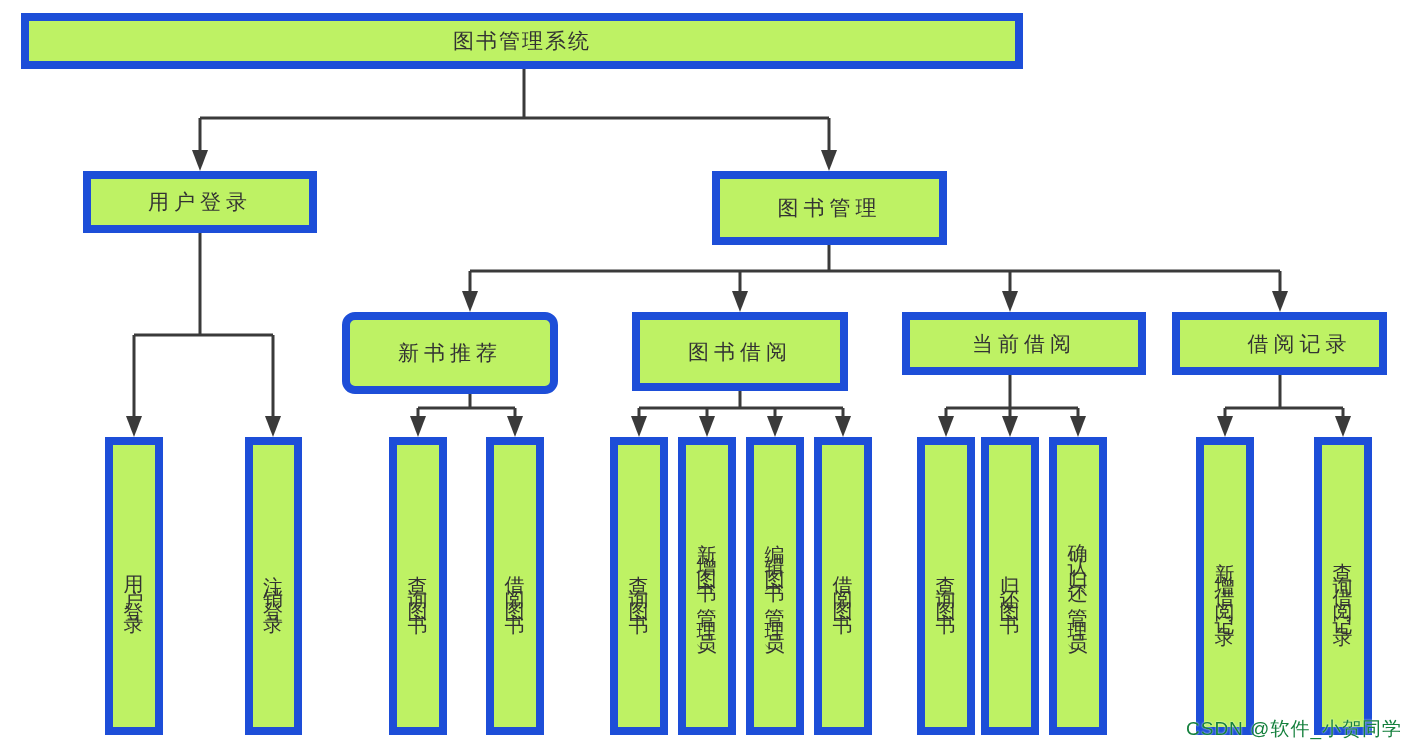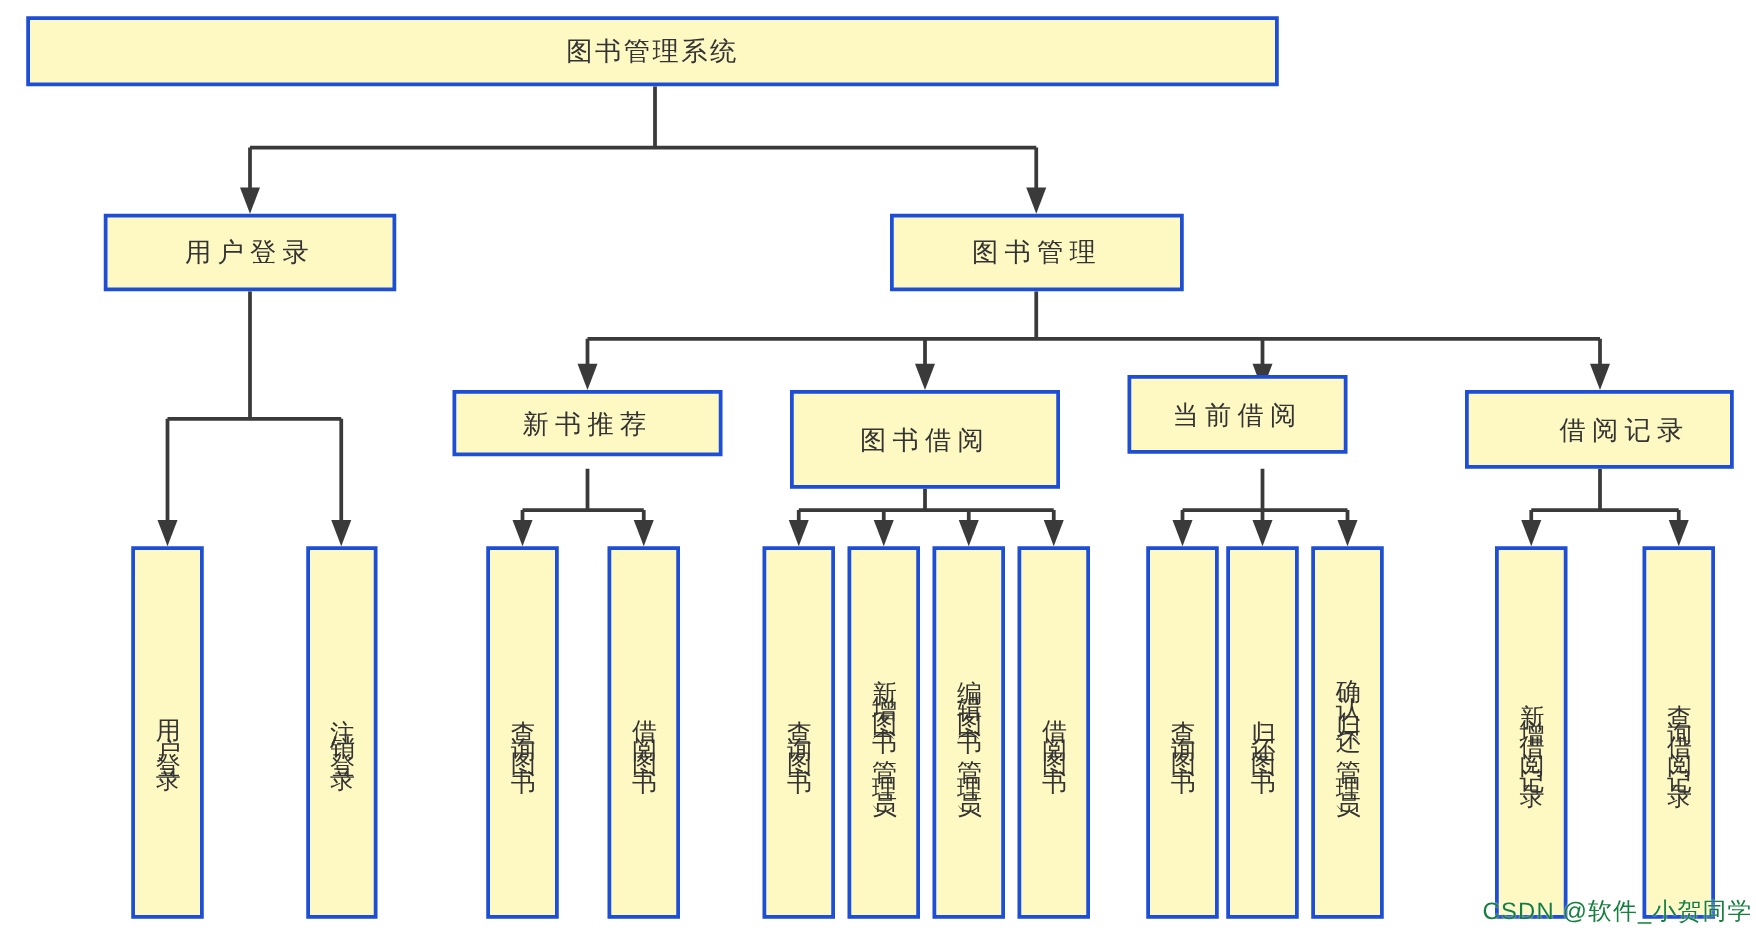--- a/index.html
+++ b/index.html
@@ -16,8 +16,8 @@
   .node {
     position:absolute;
     box-sizing:border-box;
-    border:3px solid #1d4ed8;
-    background:#fef9c3;
+    border:8px solid #1d4ed8;
+    background:#bef264;
     display:flex;
     align-items:center;
     justify-content:center;

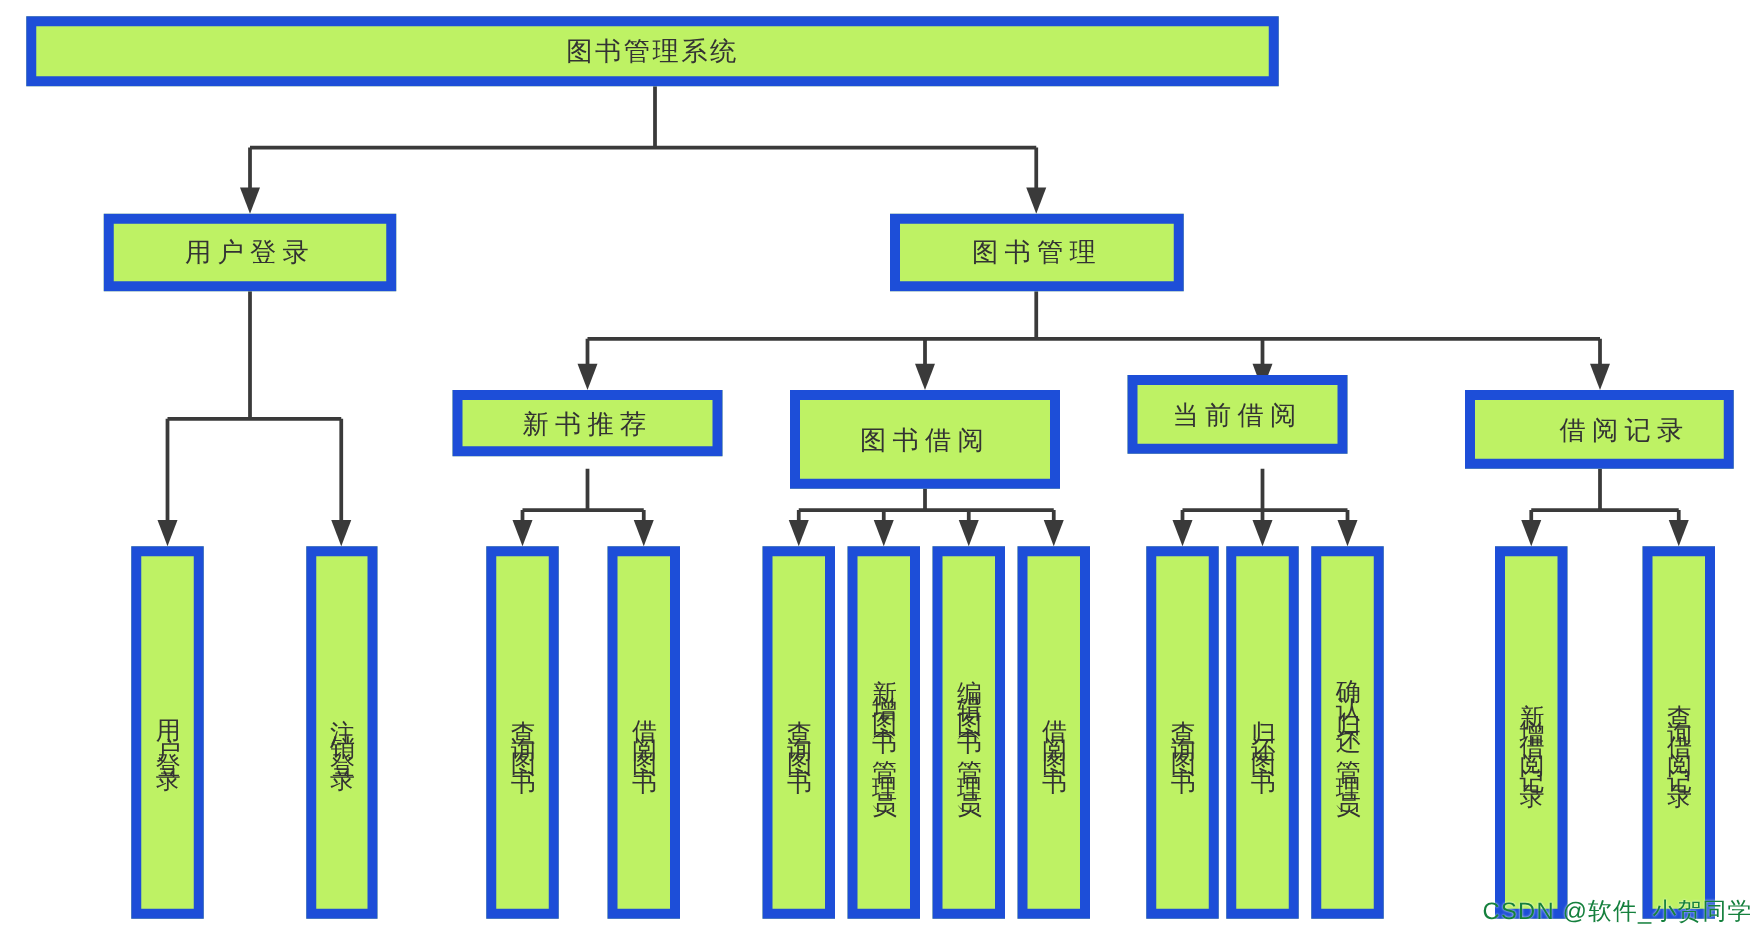--- a/index.html
+++ b/index.html
@@ -92,7 +92,7 @@
   <div class="node h-node root-node" style="left:21px; top:13px; width:1002px; height:56px;">图书管理系统</div>
 
   <div class="node h-node" style="left:83px; top:171px; width:234px; height:62px;">用户登录</div>
-  <div class="node h-node" style="left:712px; top:171px; width:235px; height:62px;">图书管理</div>
+  <div class="node h-node" style="left:712px; top:171px; width:235px; height:74px;">图书管理</div>
 
   <div class="node h-node" style="left:362px; top:312px; width:216px; height:53px;">新书推荐</div>
   <div class="node h-node" style="left:632px; top:312px; width:216px; height:79px;">图书借阅</div>

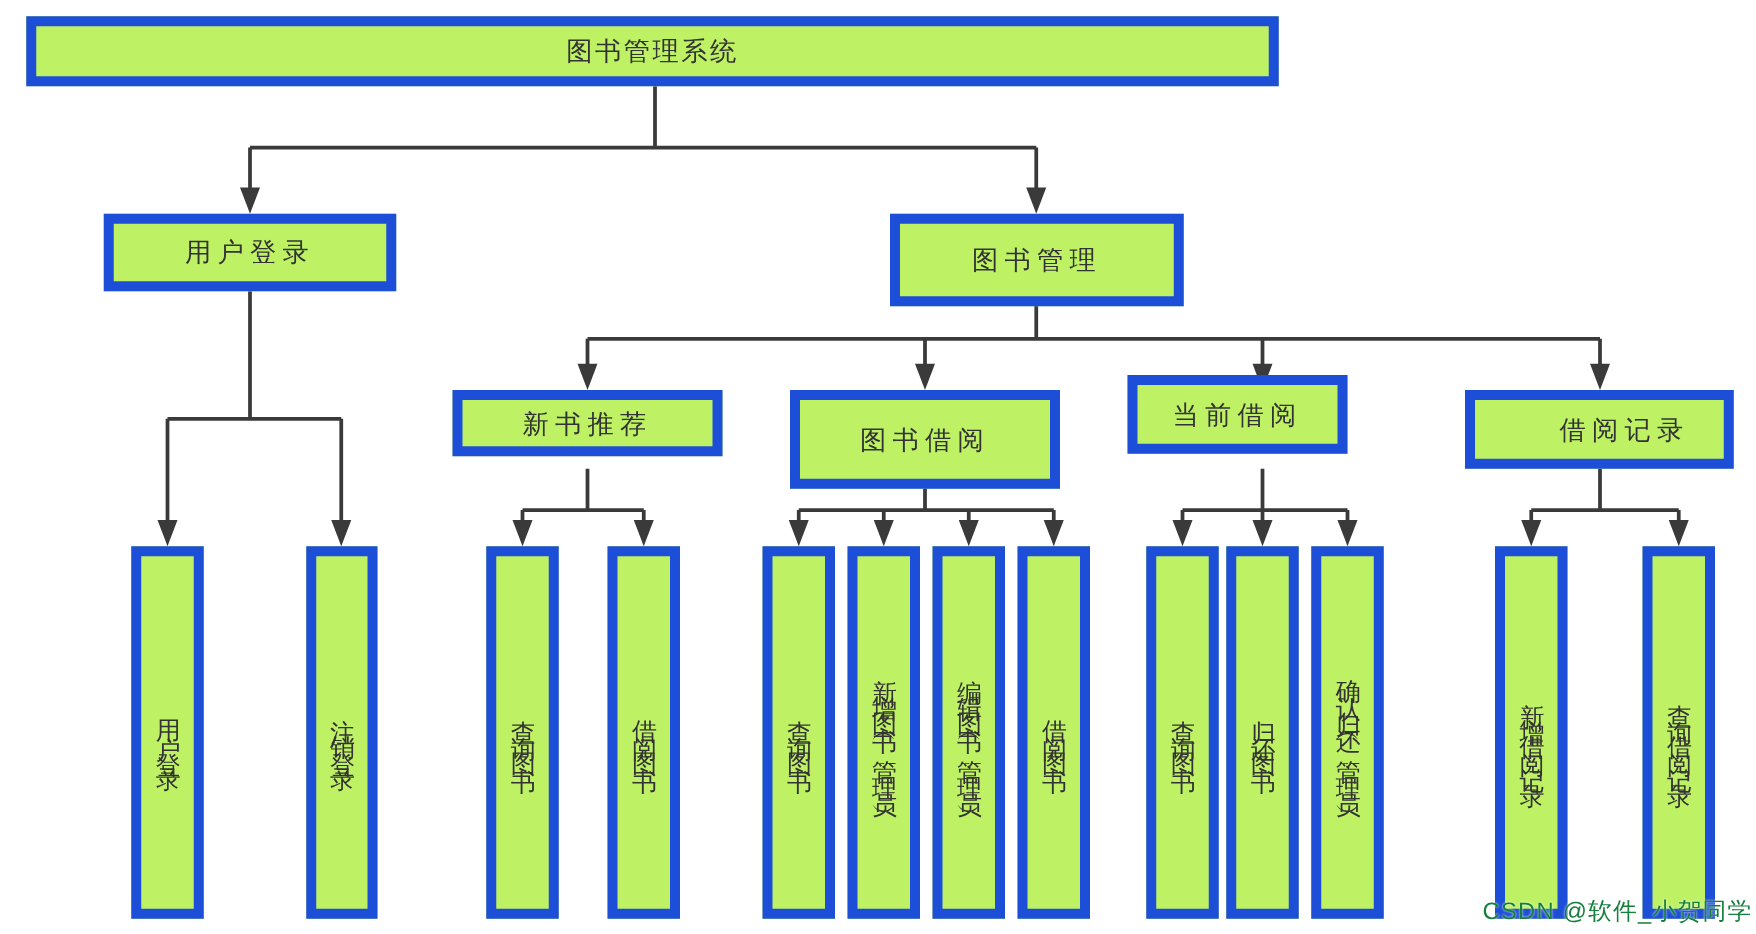--- a/index.html
+++ b/index.html
@@ -94,7 +94,7 @@
   <div class="node h-node" style="left:83px; top:171px; width:234px; height:62px;">用户登录</div>
   <div class="node h-node" style="left:712px; top:171px; width:235px; height:74px;">图书管理</div>
 
-  <div class="node h-node" style="left:362px; top:312px; width:216px; height:53px;">新书推荐</div>
+  <div class="node h-node" style="left:342px; top:312px; width:216px; height:82px;border-radius:13px;">新书推荐</div>
   <div class="node h-node" style="left:632px; top:312px; width:216px; height:79px;">图书借阅</div>
   <div class="node h-node" style="left:902px; top:300px; width:176px; height:63px;">当前借阅</div>
   <div class="node h-node" style="left:1172px; top:312px; width:215px; height:63px;padding-left:40px;">借阅记录</div>

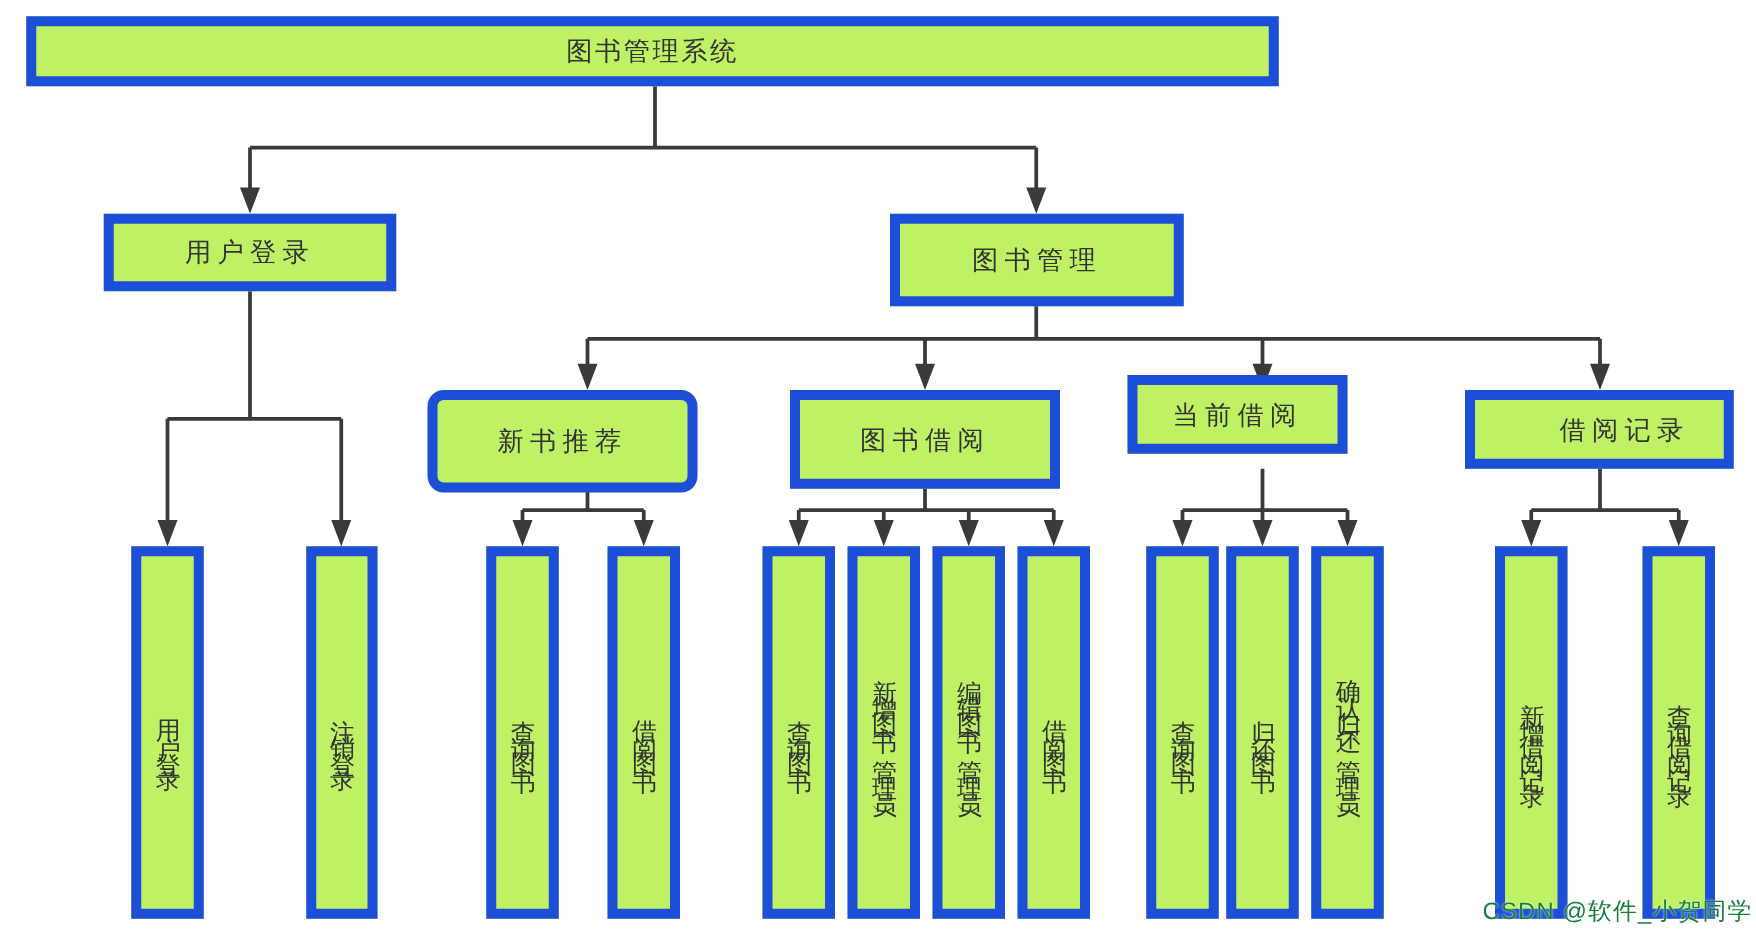--- a/index.html
+++ b/index.html
@@ -96,7 +96,7 @@
 
   <div class="node h-node" style="left:342px; top:312px; width:216px; height:82px;border-radius:13px;">新书推荐</div>
   <div class="node h-node" style="left:632px; top:312px; width:216px; height:79px;">图书借阅</div>
-  <div class="node h-node" style="left:902px; top:300px; width:176px; height:63px;">当前借阅</div>
+  <div class="node h-node" style="left:902px; top:312px; width:244px; height:63px;">当前借阅</div>
   <div class="node h-node" style="left:1172px; top:312px; width:215px; height:63px;padding-left:40px;">借阅记录</div>
 
   <div class="node v-node" style="left:105px; top:437px; width:58px; height:298px;">

